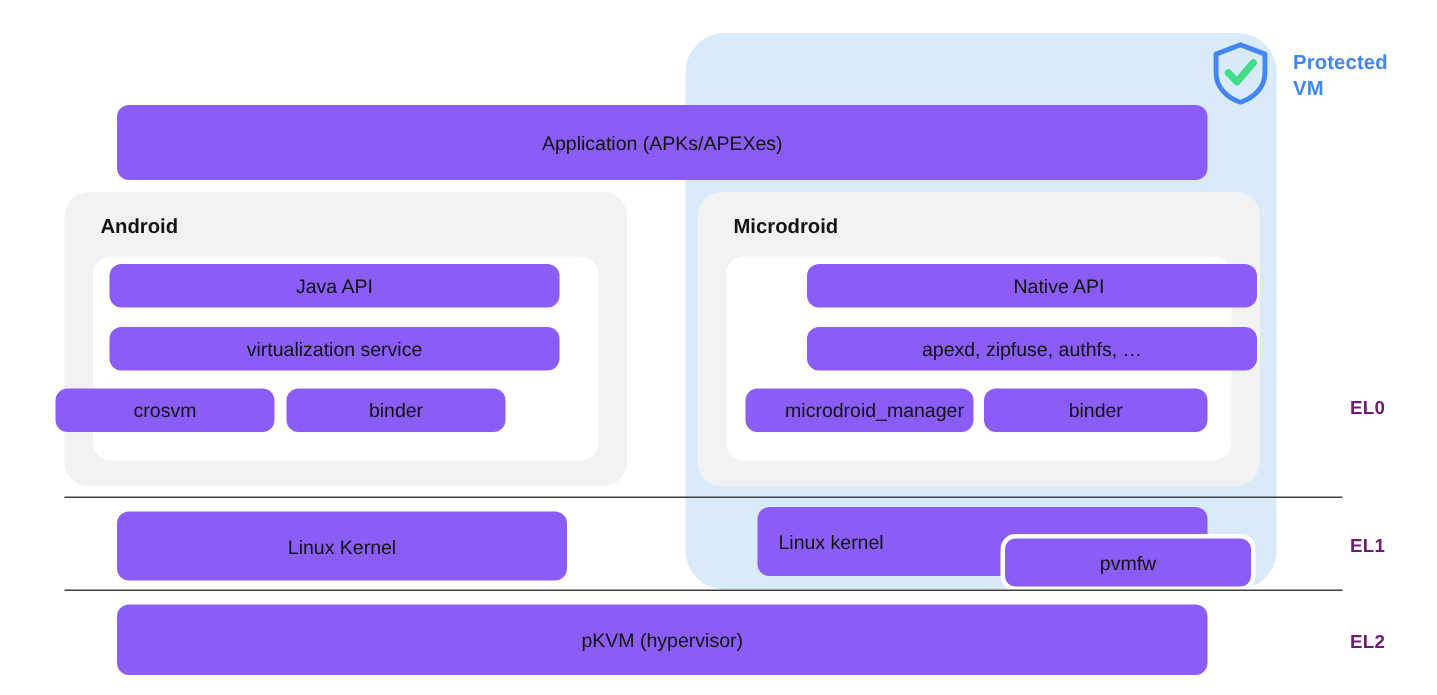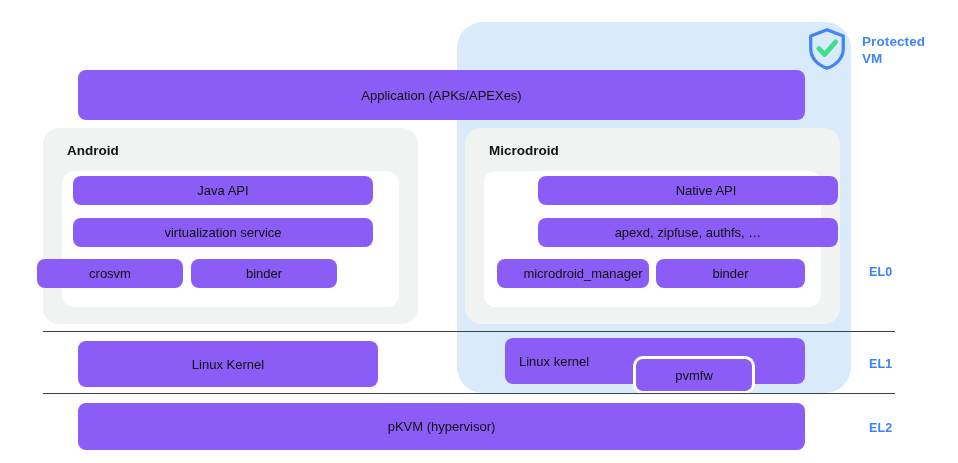--- a/index.html
+++ b/index.html
@@ -63,10 +63,10 @@
 
   .el-label {
     position: absolute;
-    left: 869px;
+    left: 900px;
     font-size: 12.5px;
     font-weight: bold;
-    color: #3b82f6;
+    color: #701a75;
     letter-spacing: 0.2px;
   }
   .el-label.el0 { top: 265px; }

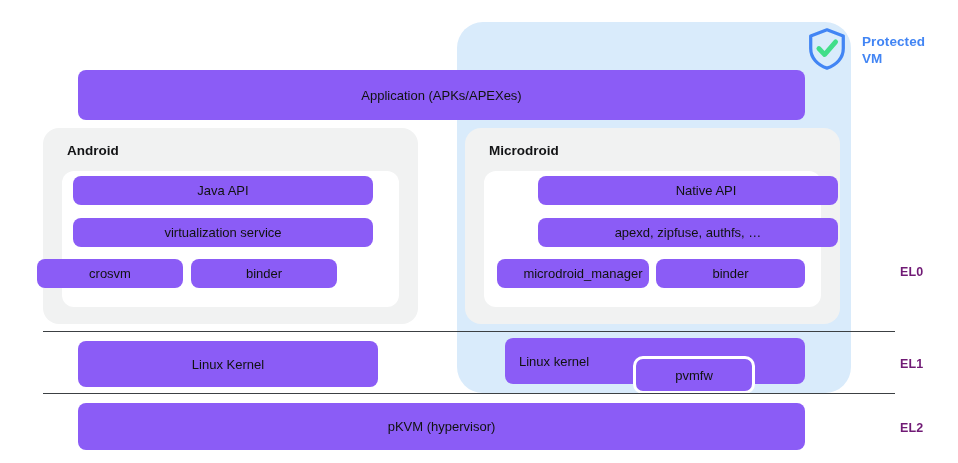--- a/index.html
+++ b/index.html
@@ -149,9 +149,9 @@
     height: 46px;
   }
   .pvmfw-block {
-    left: 633px;
+    left: 667px;
     top: 356px;
-    width: 122px;
+    width: 170px;
     height: 38px;
     border: 3px solid #ffffff;
     border-radius: 10px;

